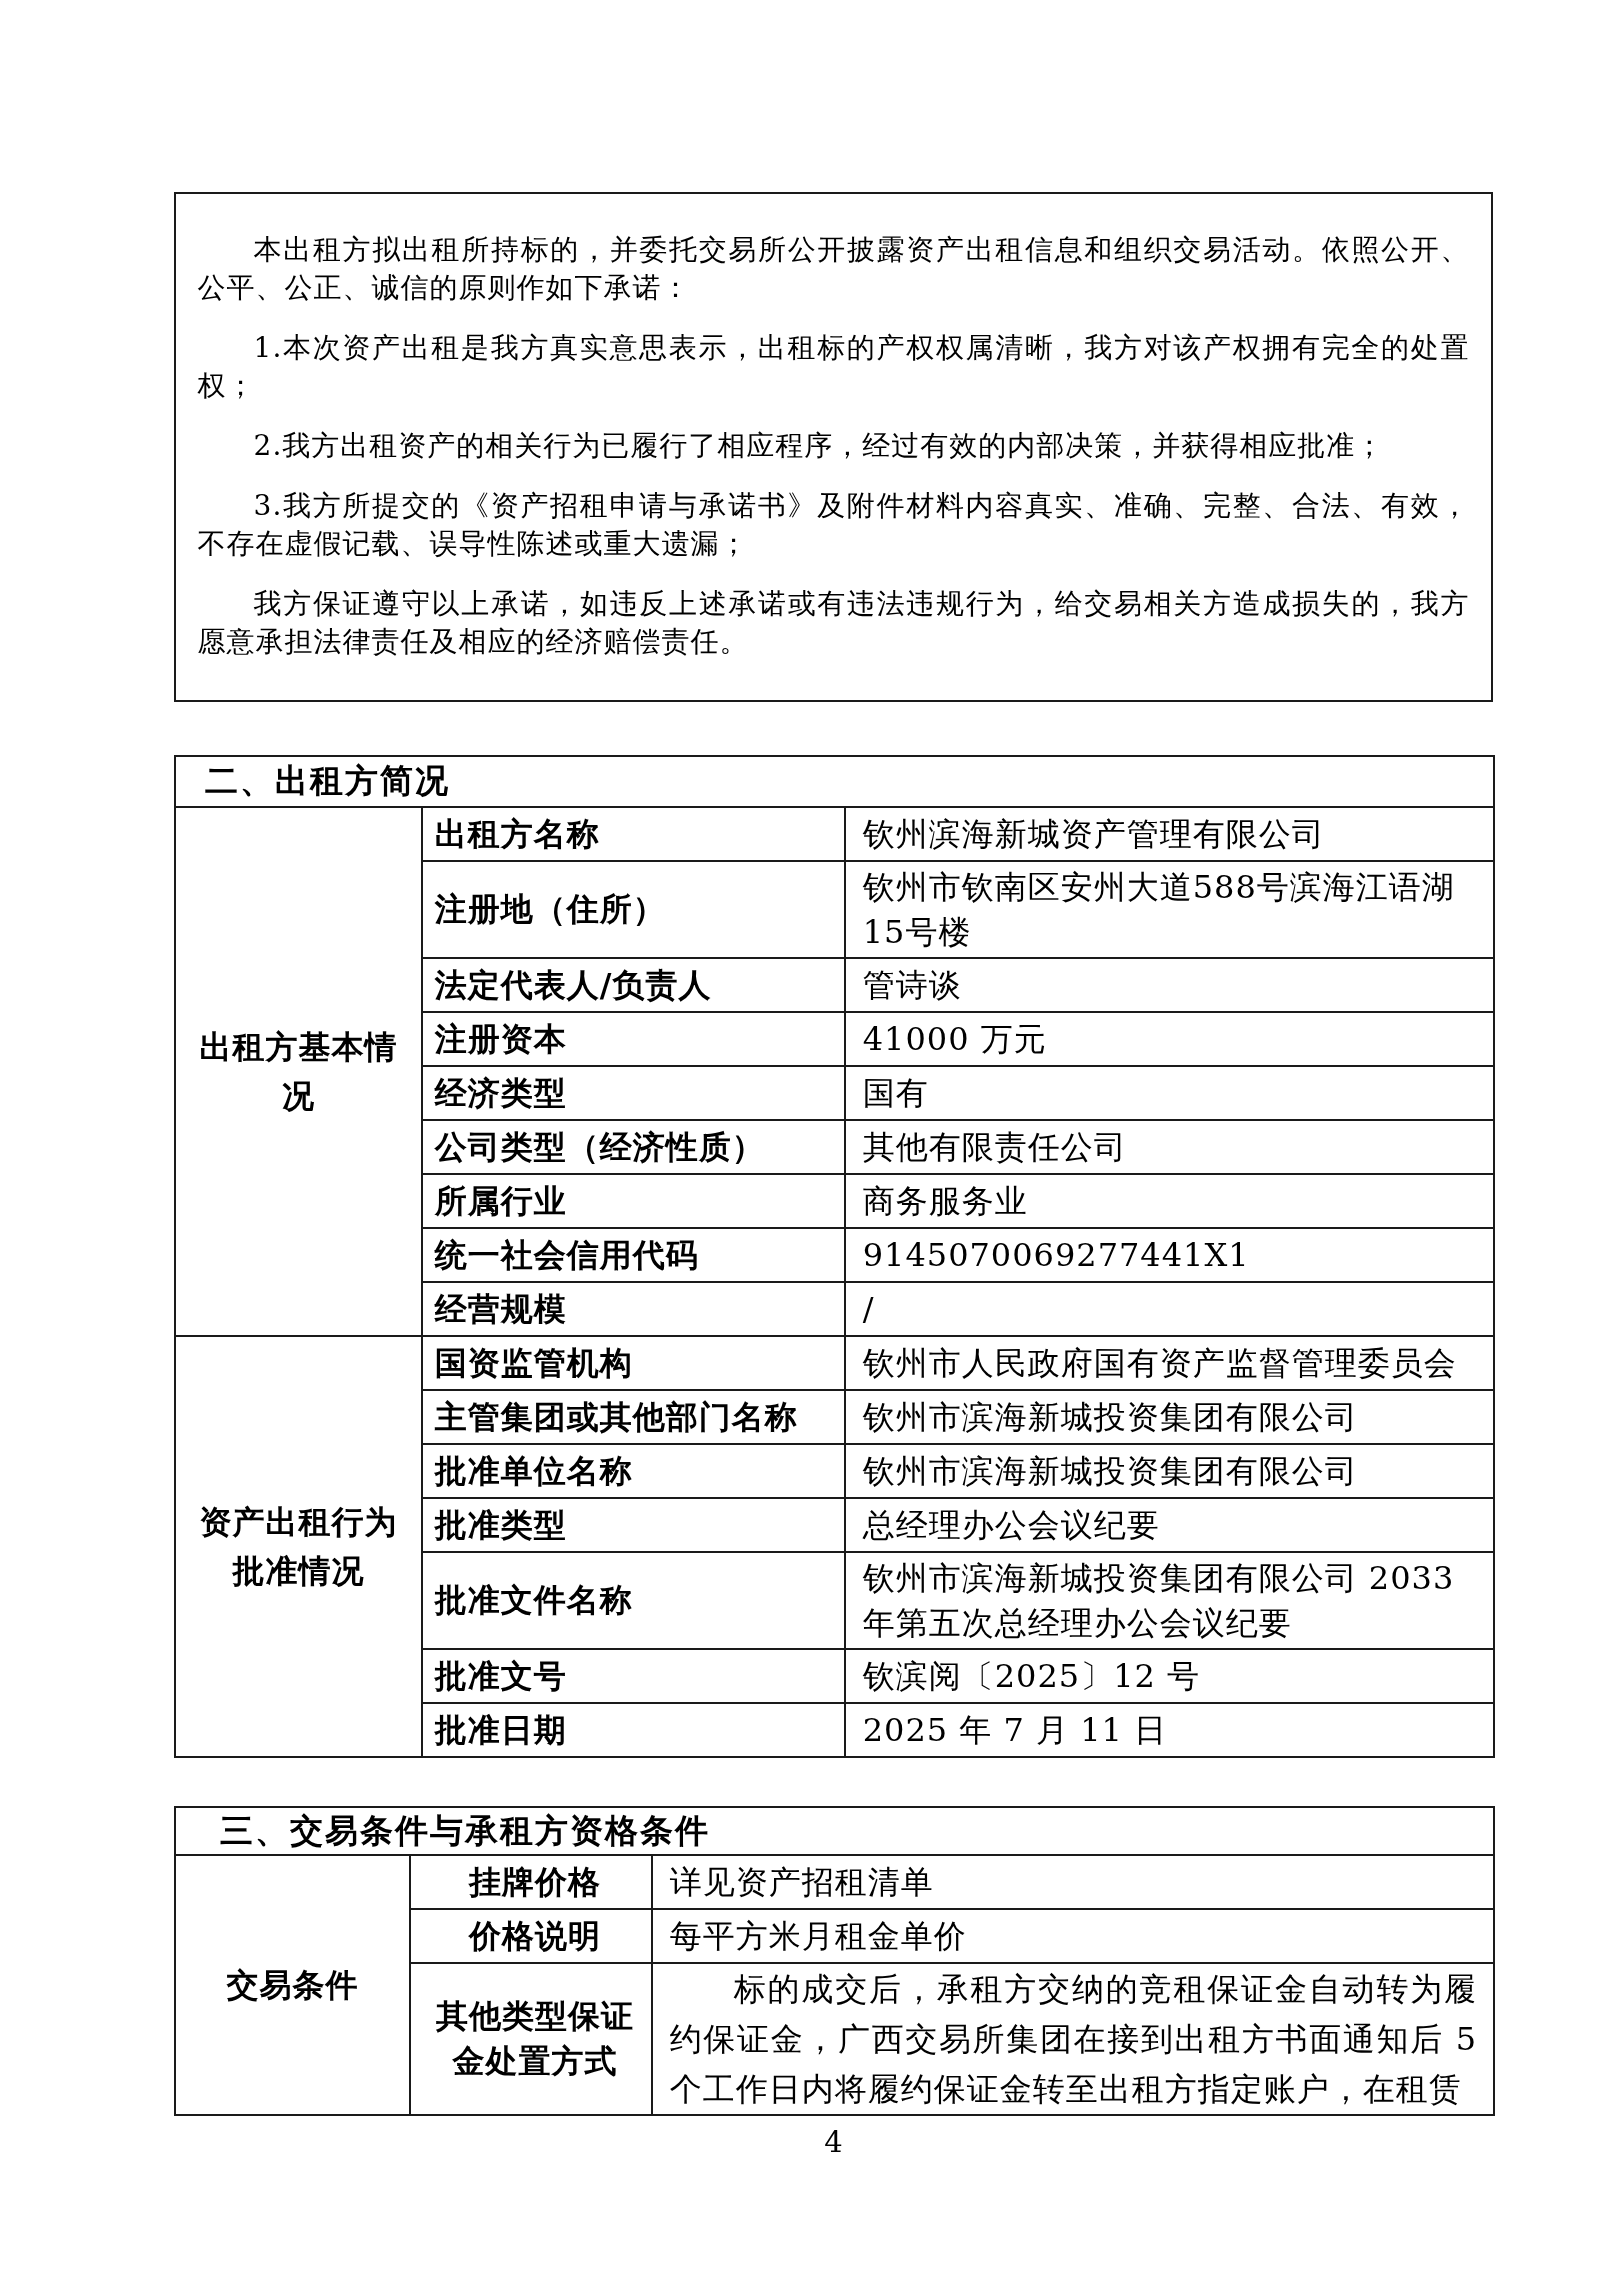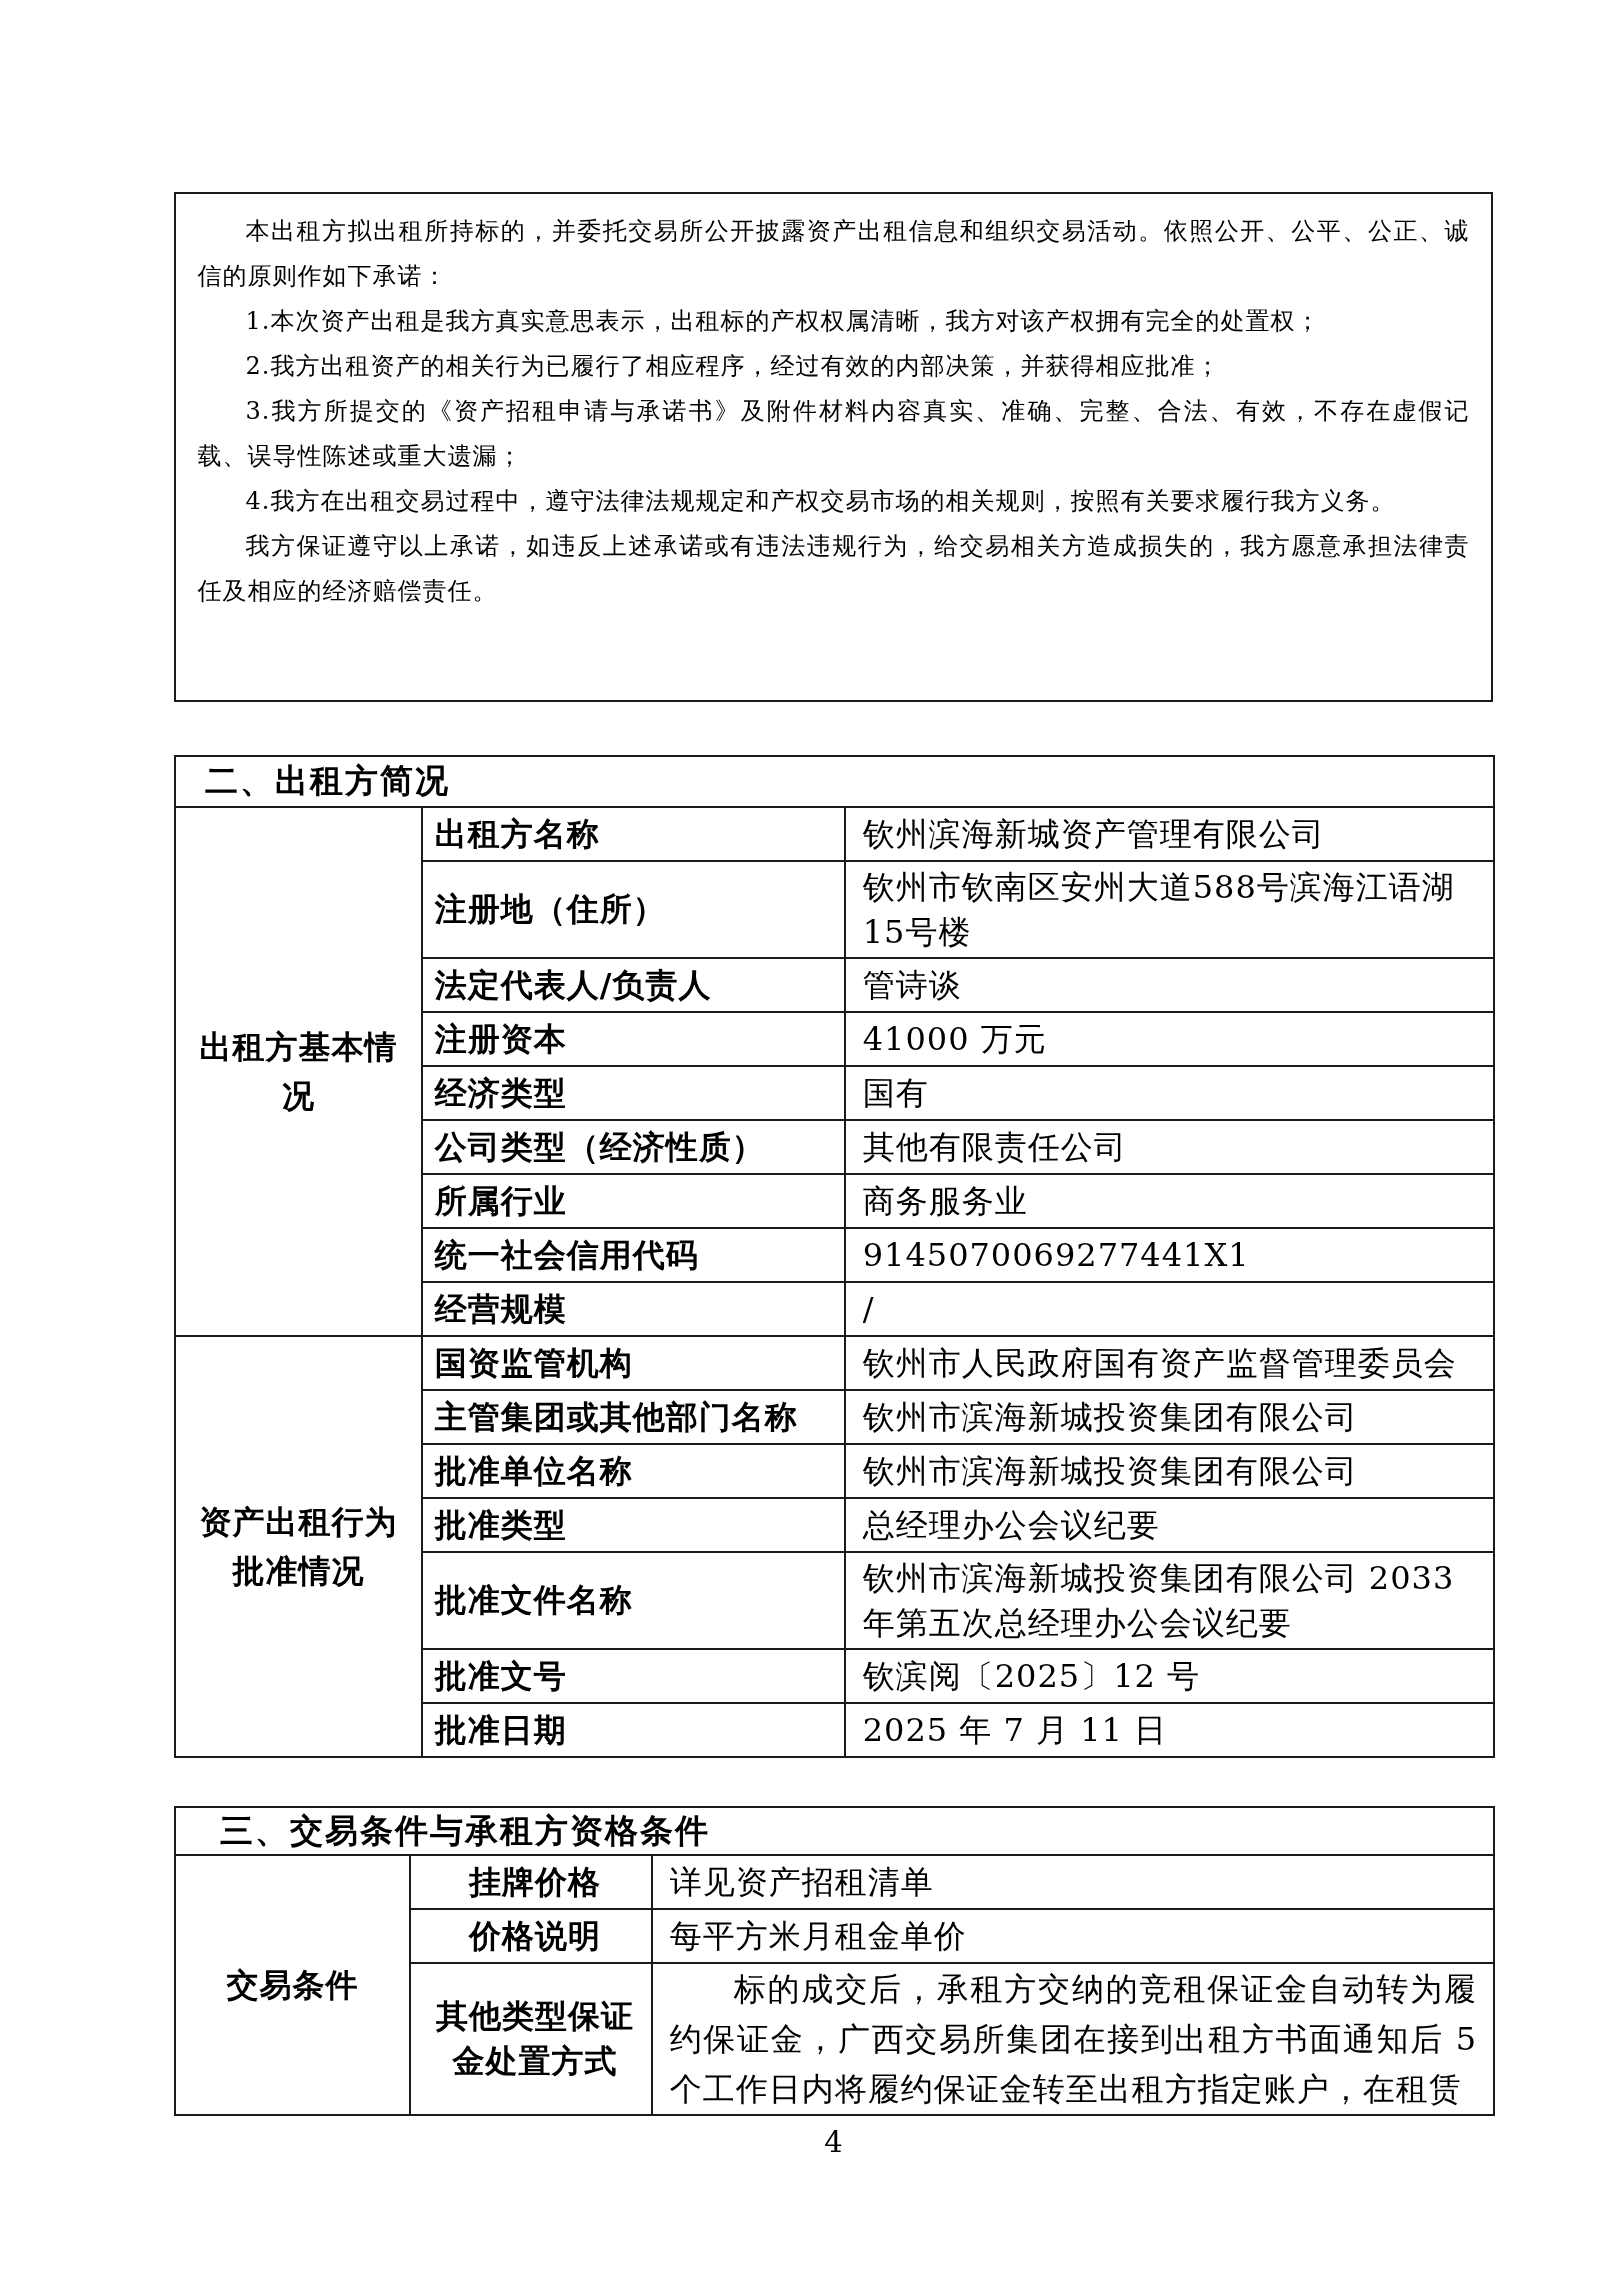--- a/index.html
+++ b/index.html
@@ -22,11 +22,12 @@
     overflow: hidden;
   }
   .commitment-box p {
-    font-size: 24px;
-    line-height: 45px;
+    font-size: 28px;
+    line-height: 38px;
     text-align: justify;
     text-indent: 2em;
     letter-spacing: 1px;
+    margin-top: 22px;
   }
 
   

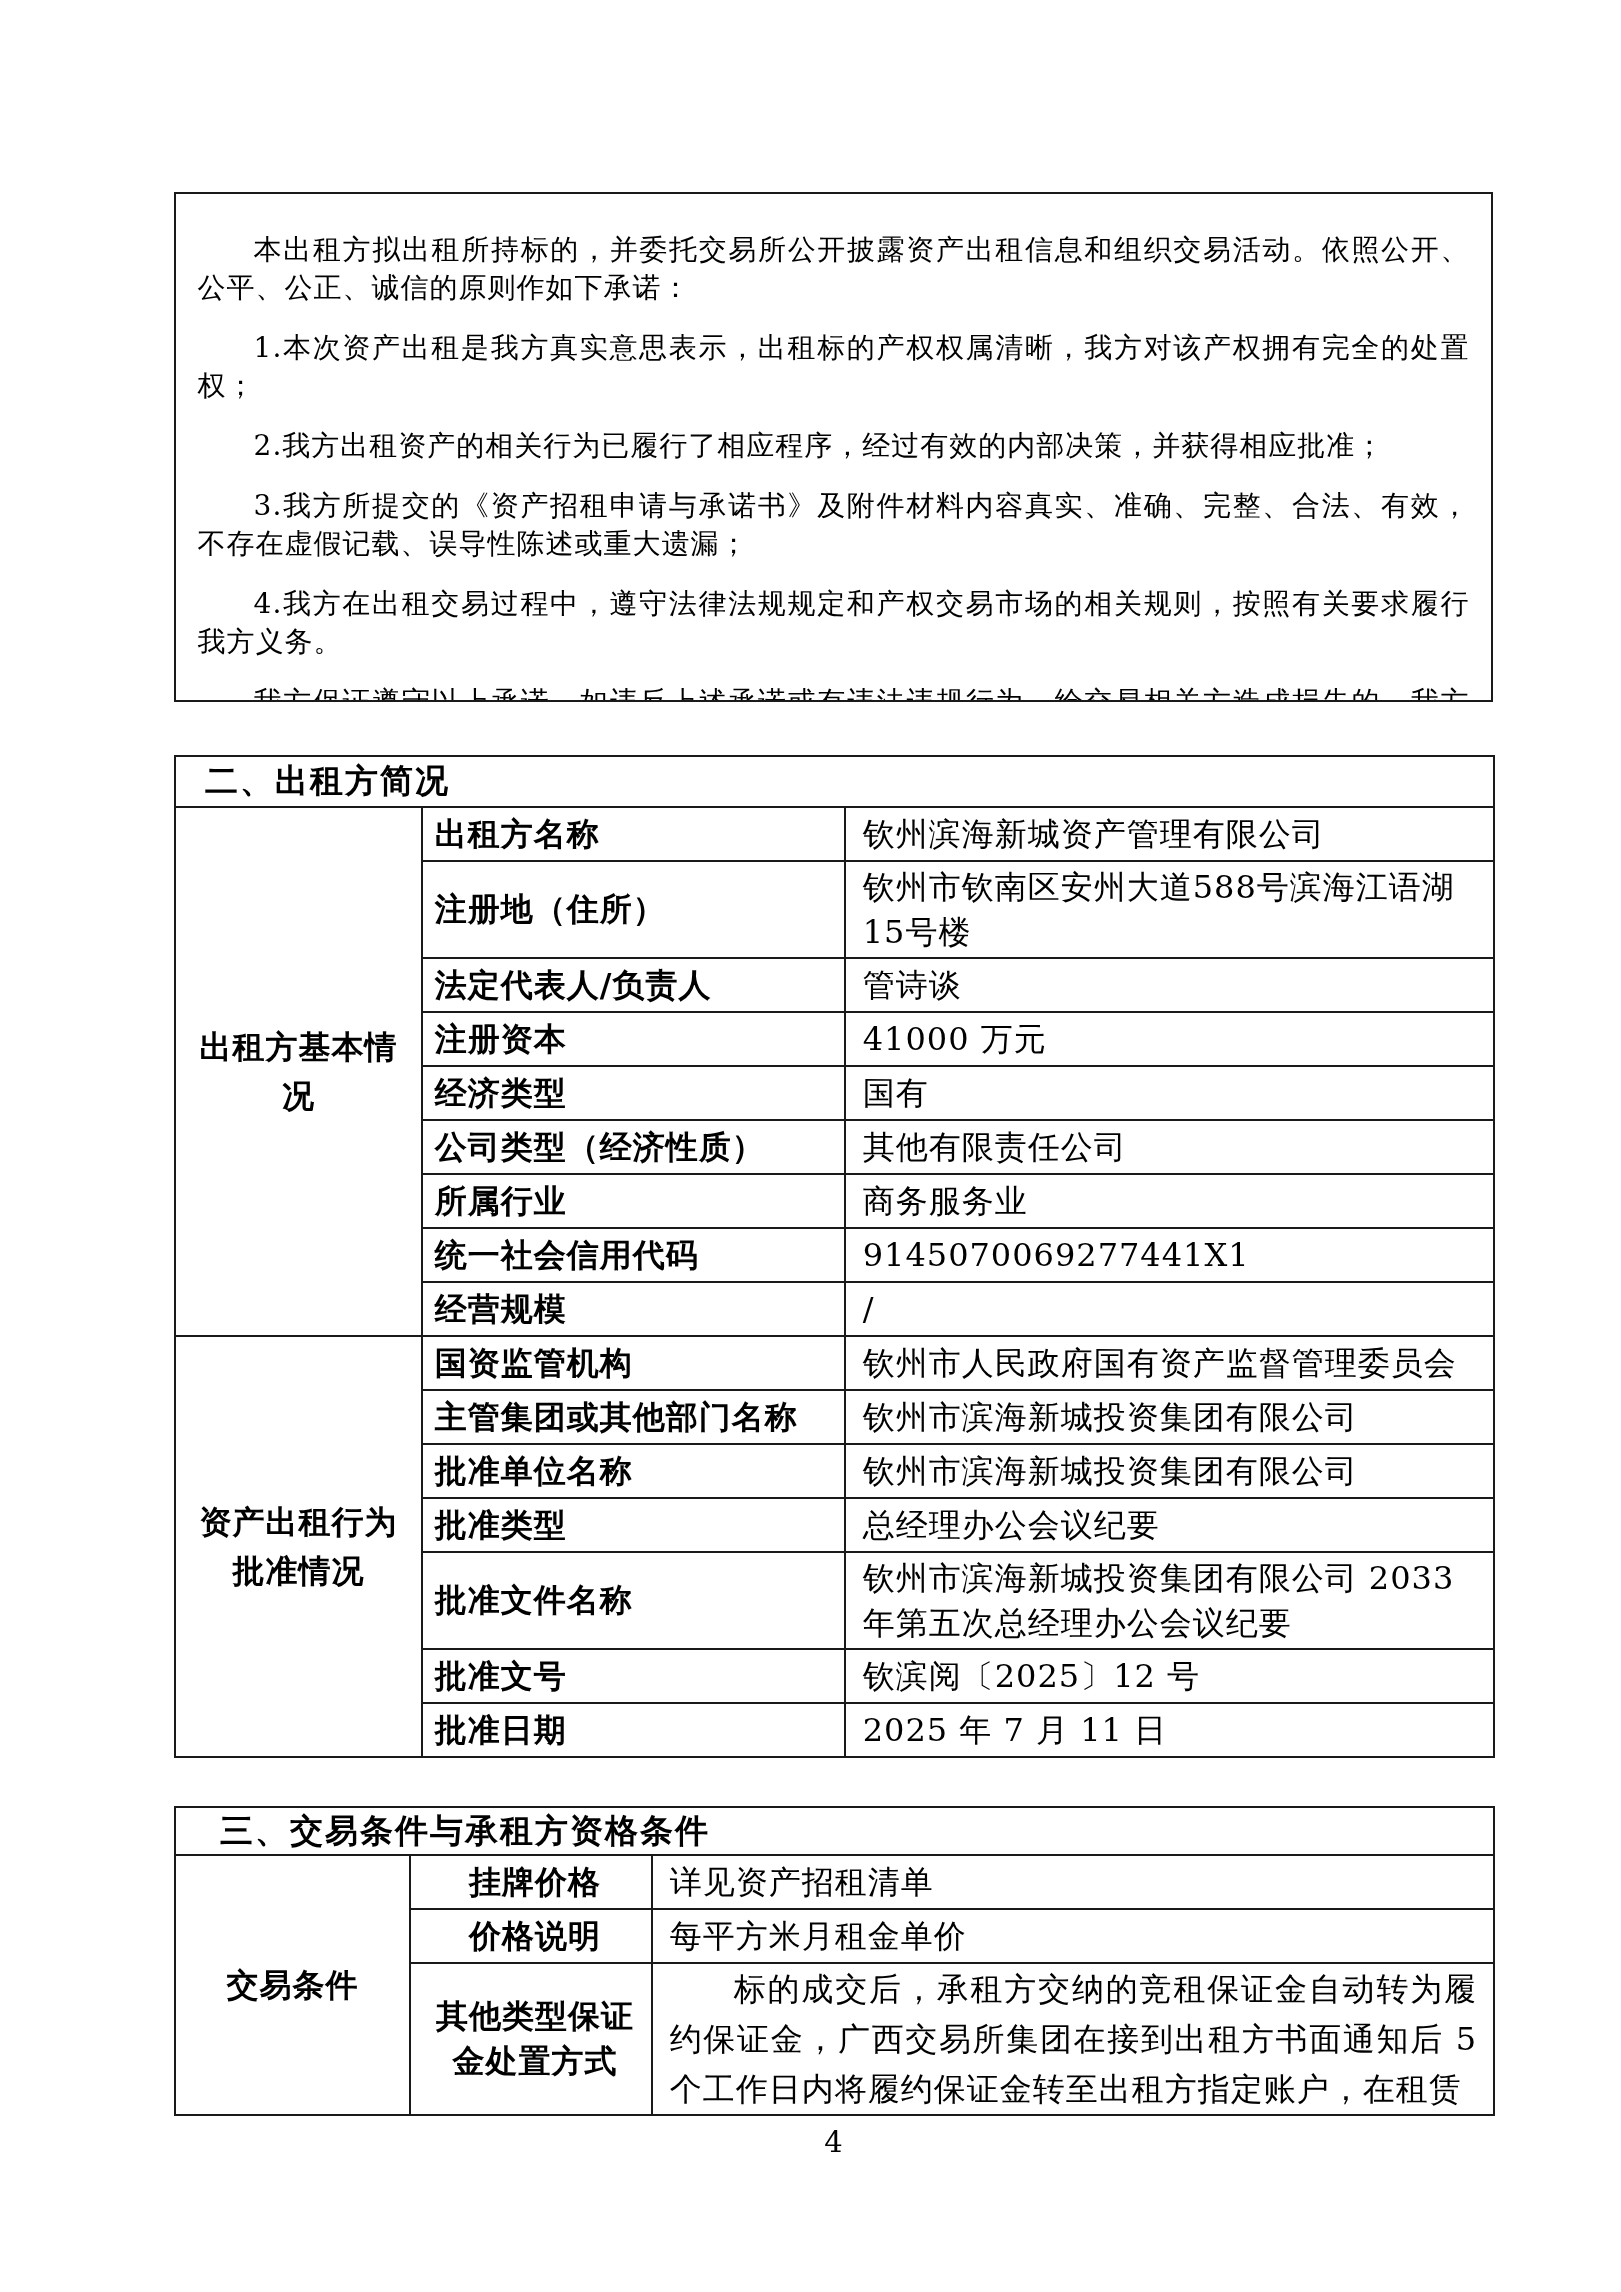--- a/index.html
+++ b/index.html
@@ -120,7 +120,6 @@
     <p>1.本次资产出租是我方真实意思表示，出租标的产权权属清晰，我方对该产权拥有完全的处置权；</p>
     <p>2.我方出租资产的相关行为已履行了相应程序，经过有效的内部决策，并获得相应批准；</p>
     <p>3.我方所提交的《资产招租申请与承诺书》及附件材料内容真实、准确、完整、合法、有效，不存在虚假记载、误导性陈述或重大遗漏；</p>
-    <p>4.我方在出租交易过程中，遵守法律法规规定和产权交易市场的相关规则，按照有关要求履行我方义务。</p>
     <p>我方保证遵守以上承诺，如违反上述承诺或有违法违规行为，给交易相关方造成损失的，我方愿意承担法律责任及相应的经济赔偿责任。</p>
   </div>
 

